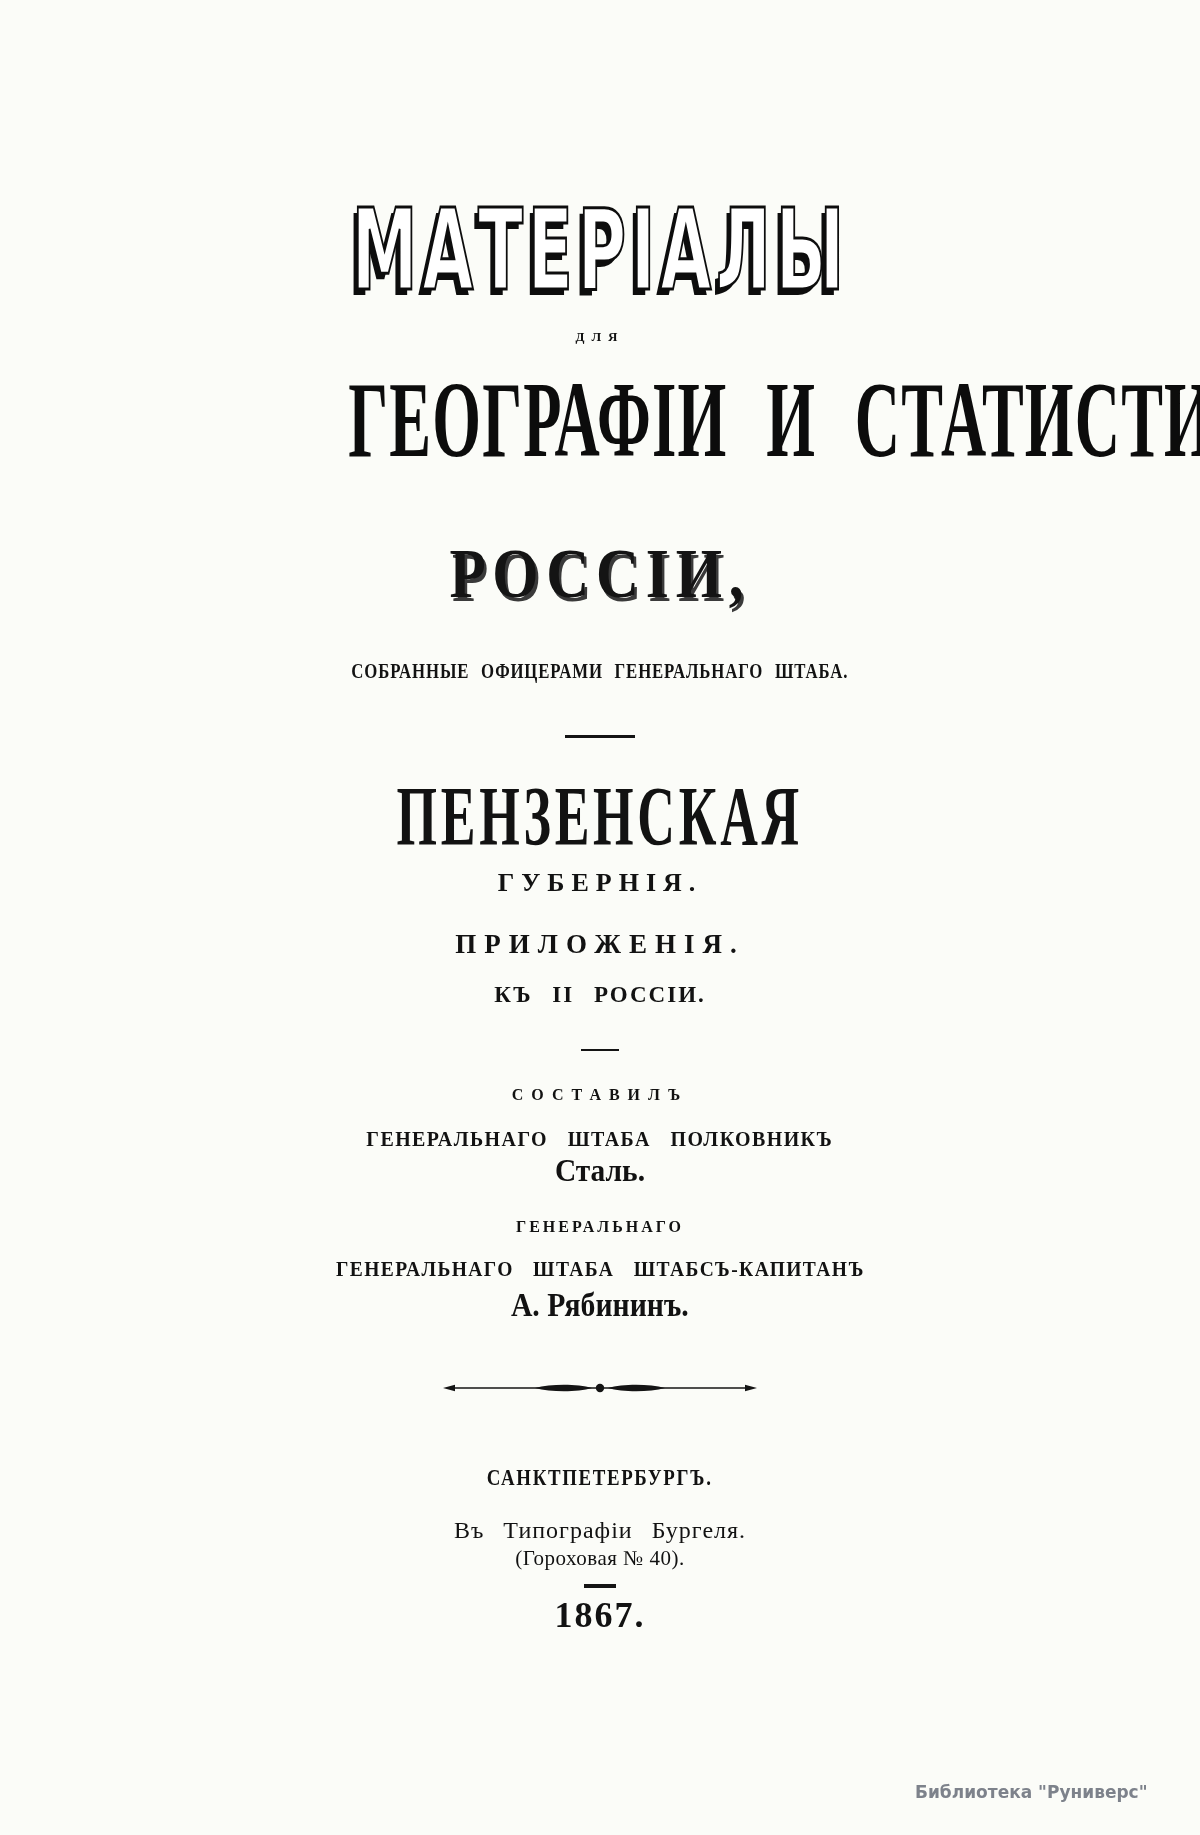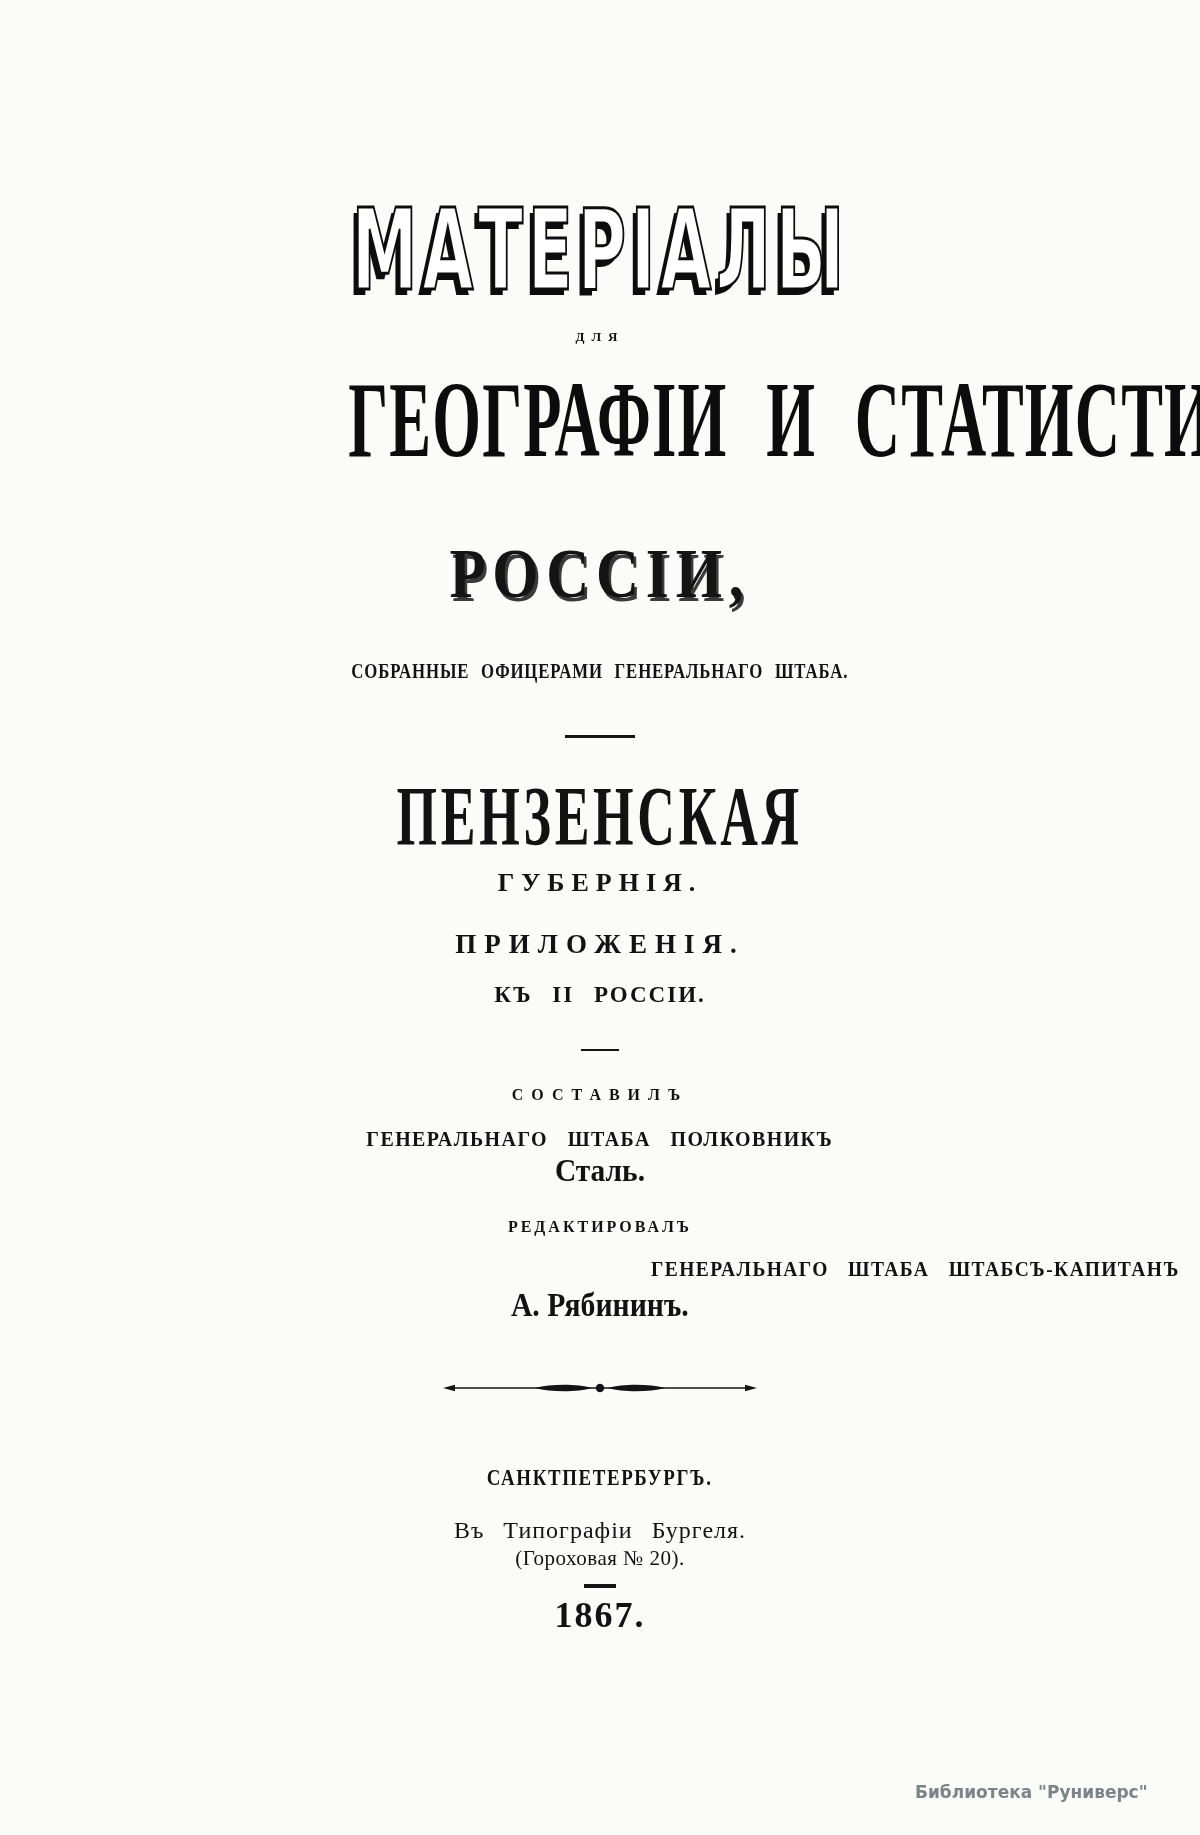--- a/index.html
+++ b/index.html
@@ -130,7 +130,7 @@
     <span class="cx">Сталь.</span>
   </div>
 
-  <div class="line t-edit-label">РЕДАКТИРОВАЛЪ</div>
+  <div class="line t-edit-label">ГЕНЕРАЛЬНАГО</div>
   <div class="line t-edit-rank">
     <span class="cx">ГЕНЕРАЛЬНАГО ШТАБА ШТАБСЪ-КАПИТАНЪ</span>
   </div>

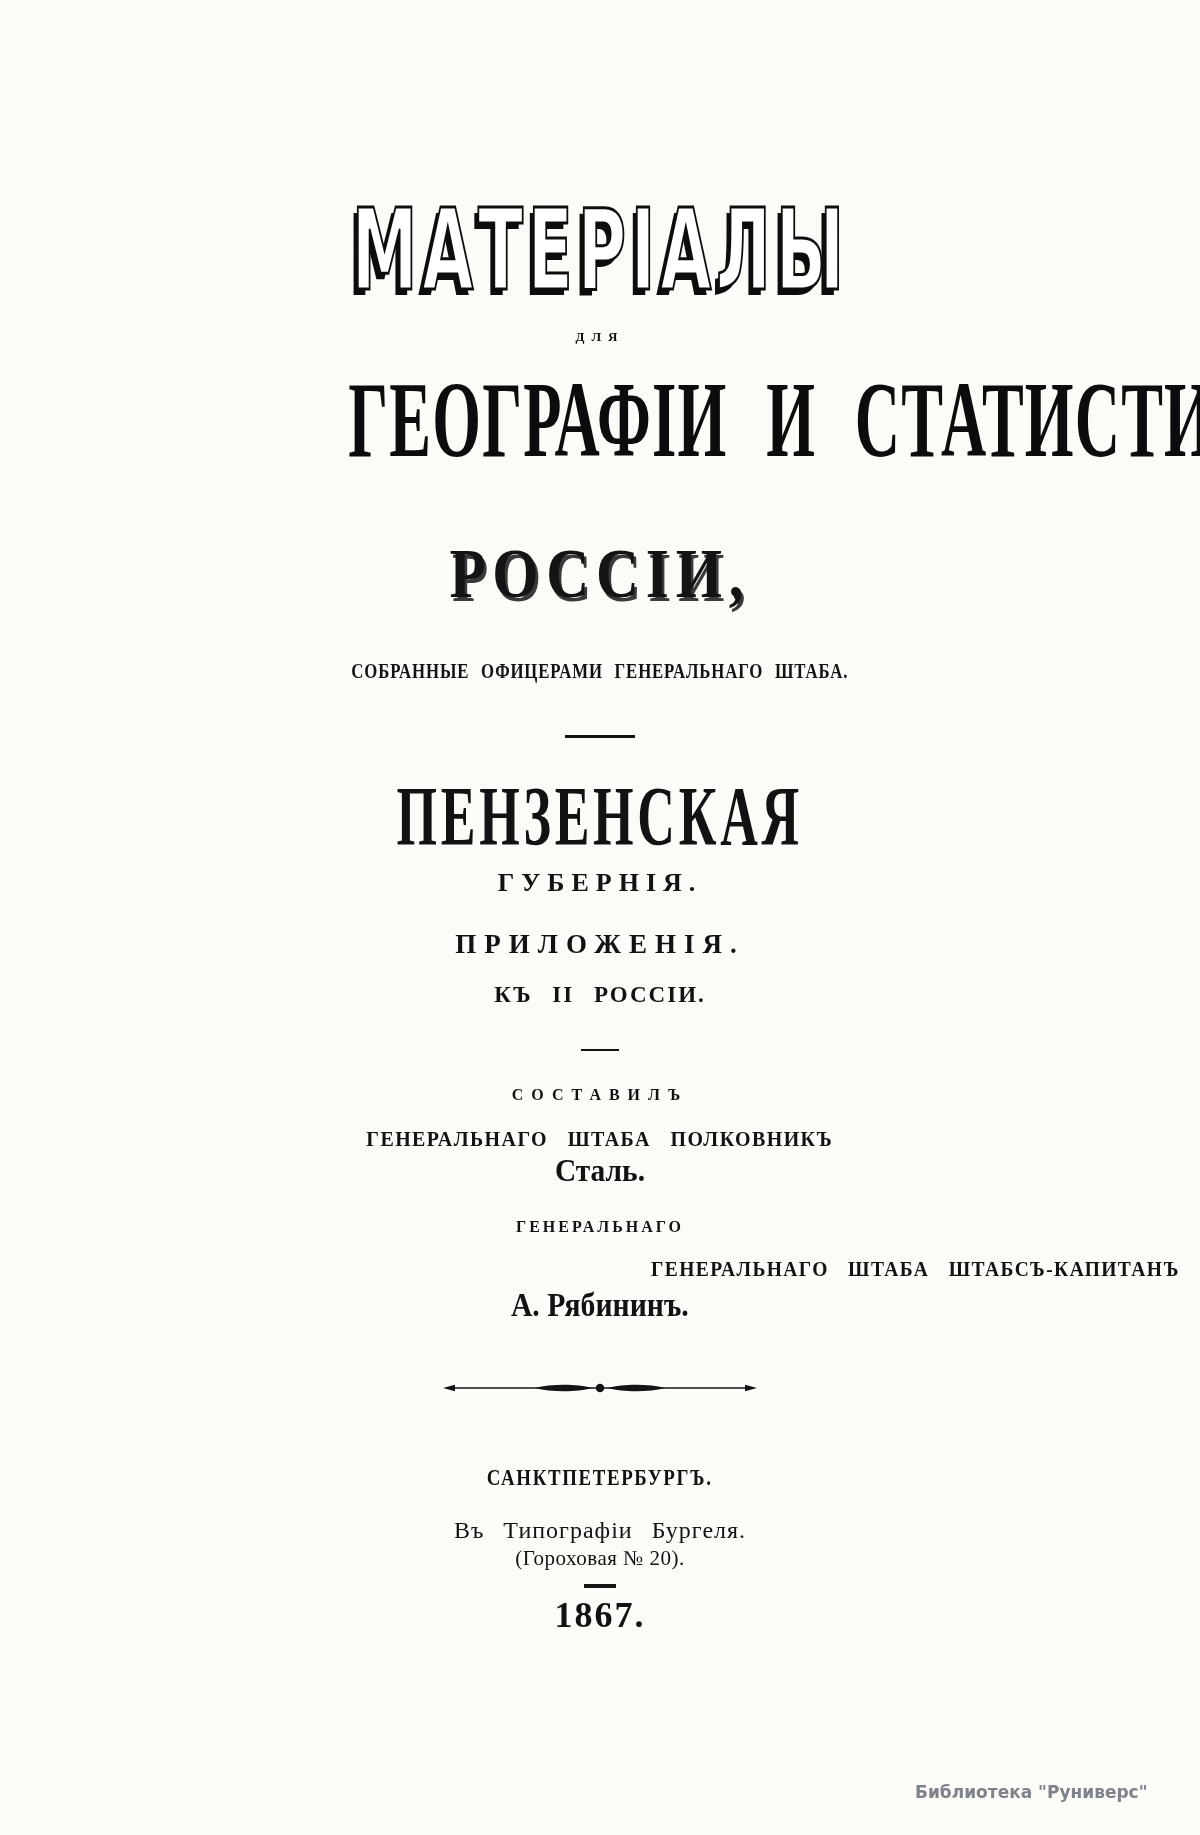--- a/index.html
+++ b/index.html
@@ -66,7 +66,7 @@
   .t-comp-name{top:1154px;}
   .t-comp-name .cx{font-weight:bold;font-size:32px;transform:scaleX(.92);}
   .t-edit-label{top:1219px;font-weight:bold;font-size:16px;letter-spacing:3px;}
-  .t-edit-rank{top:1259px;text-align:right;}
+  .t-edit-rank{top:1259px;}
   .t-edit-rank .cx{font-weight:bold;font-size:21px;letter-spacing:1.5px;word-spacing:14px;transform:scaleX(.93);}
   .t-edit-name{top:1289px;}
   .t-edit-name .cx{font-weight:bold;font-size:33px;transform:scaleX(.9);}

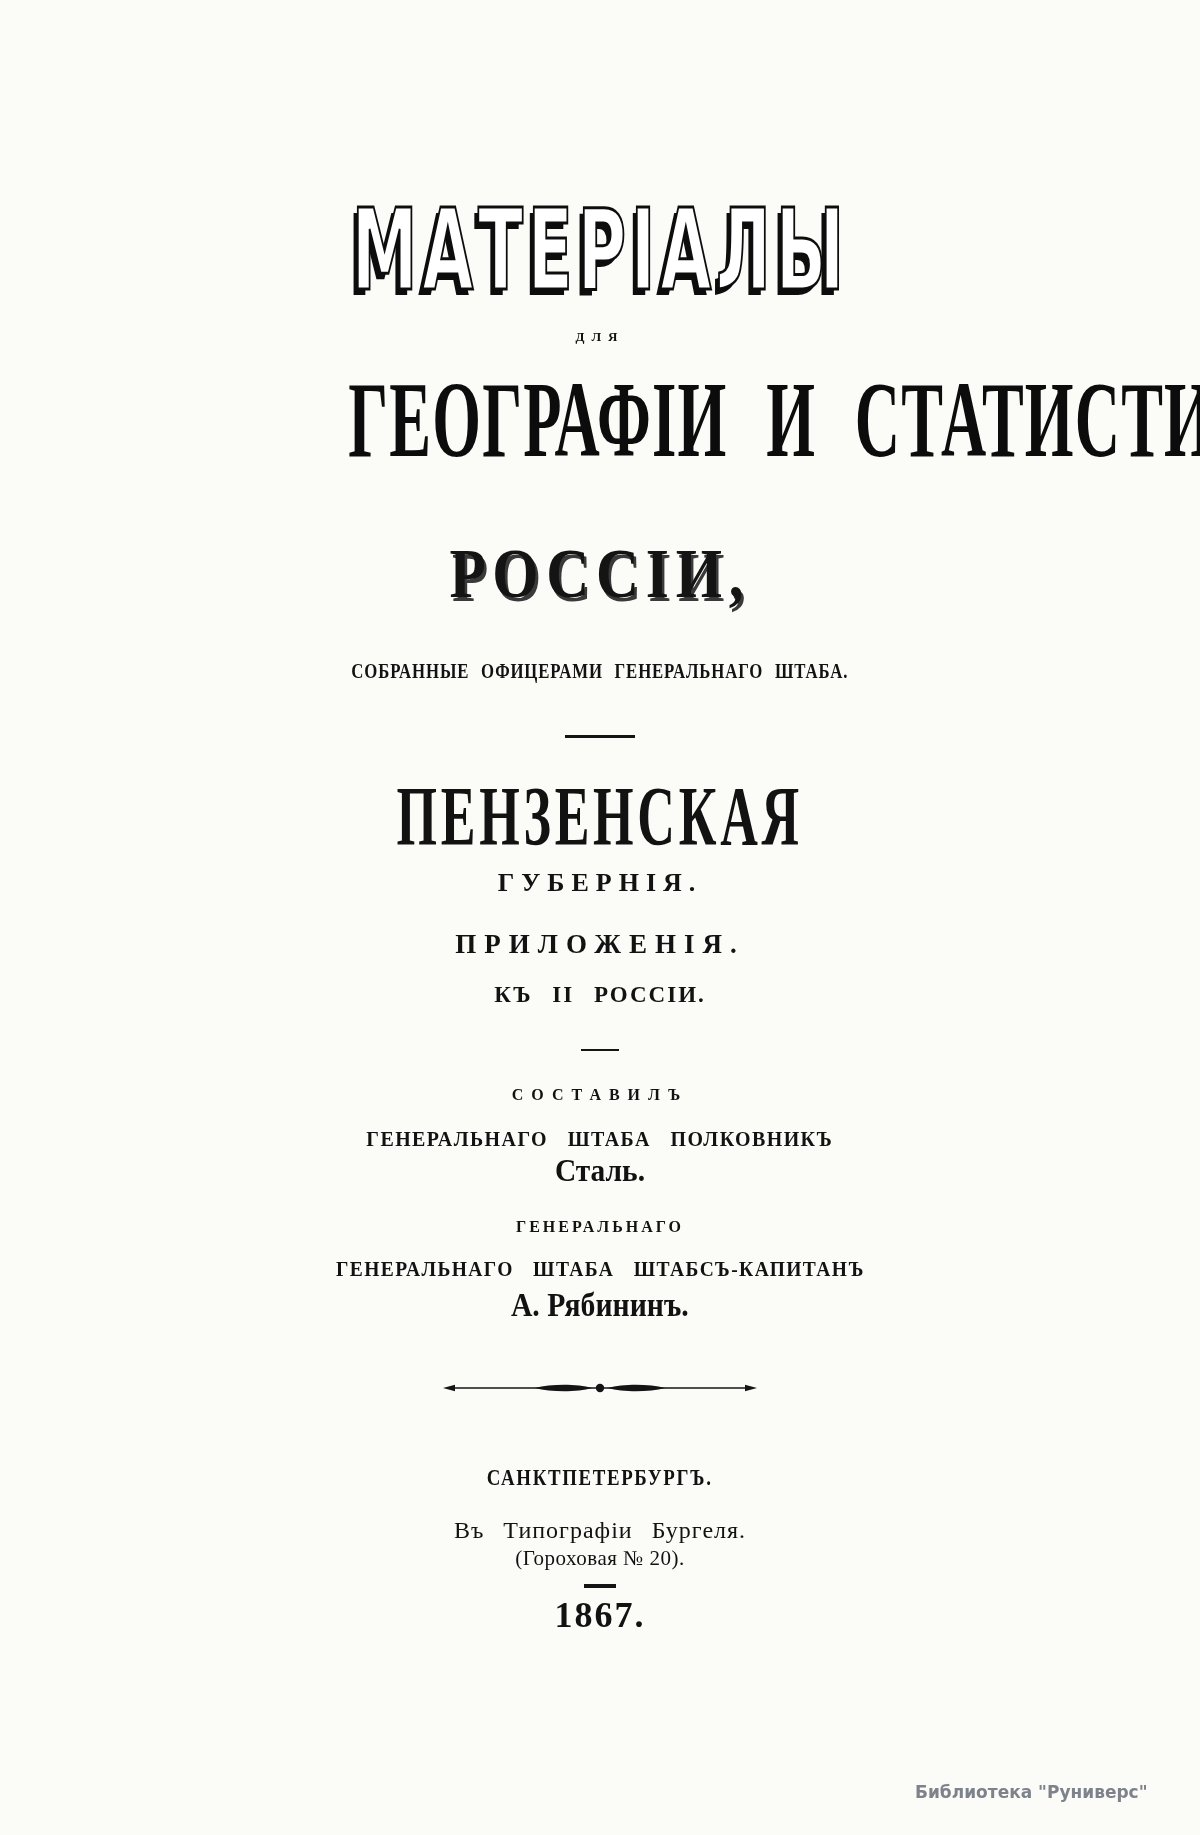--- a/index.html
+++ b/index.html
@@ -151,7 +151,7 @@
     <span class="cx">САНКТПЕТЕРБУРГЪ.</span>
   </div>
   <div class="line t-printer">Въ Типографіи Бургеля.</div>
-  <div class="line t-address">(Гороховая № 20).</div>
+  <div class="line t-address">(Гороховая № 40).</div>
 
   <div class="rule rule-3"></div>
 

